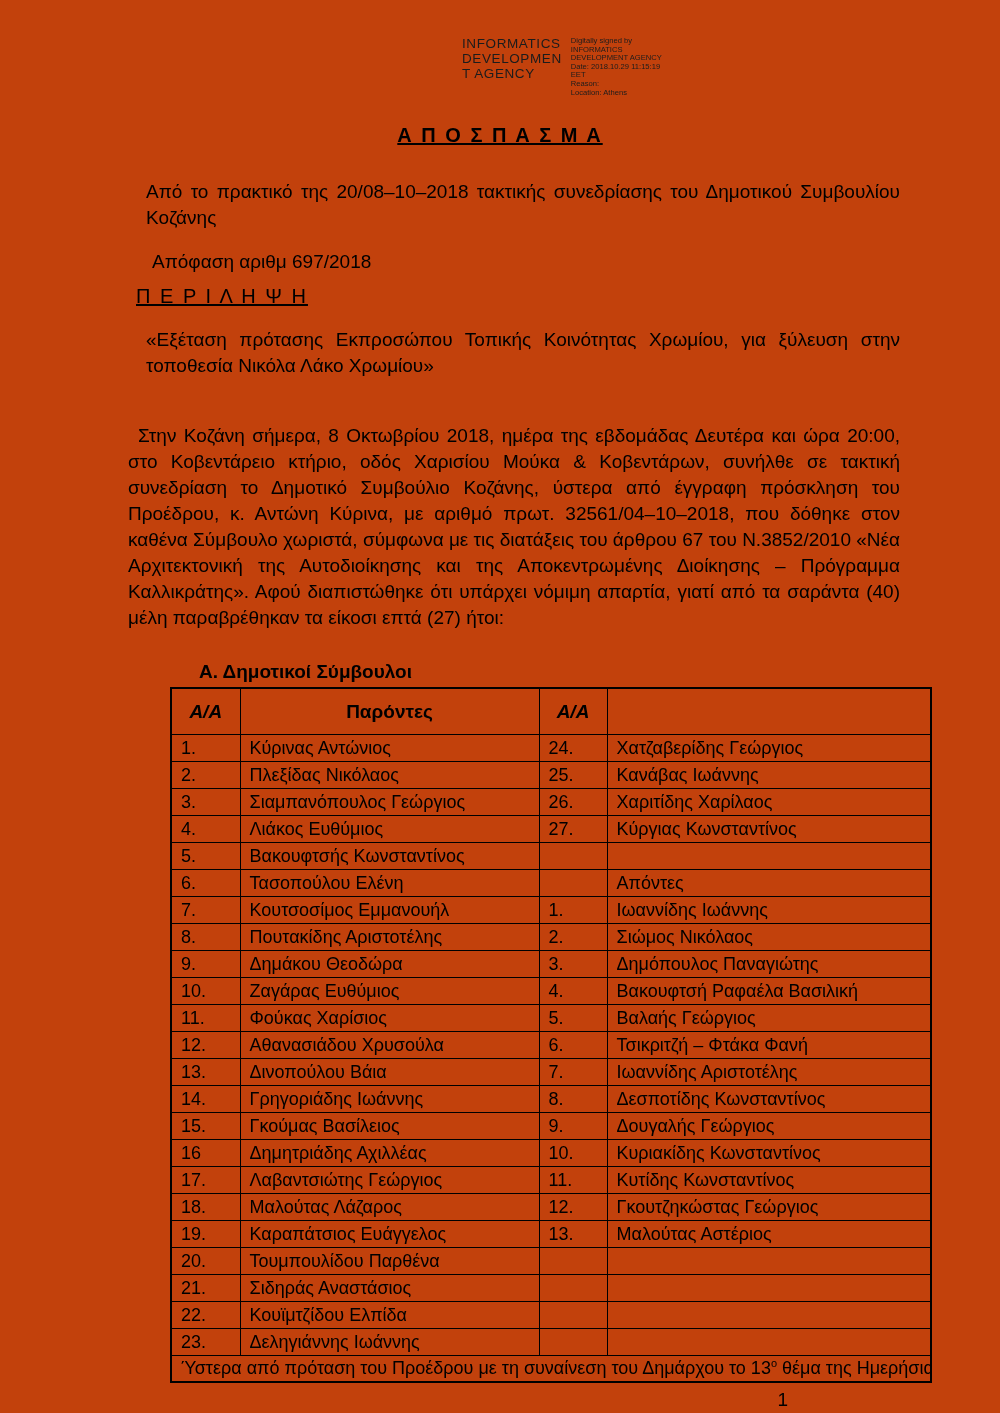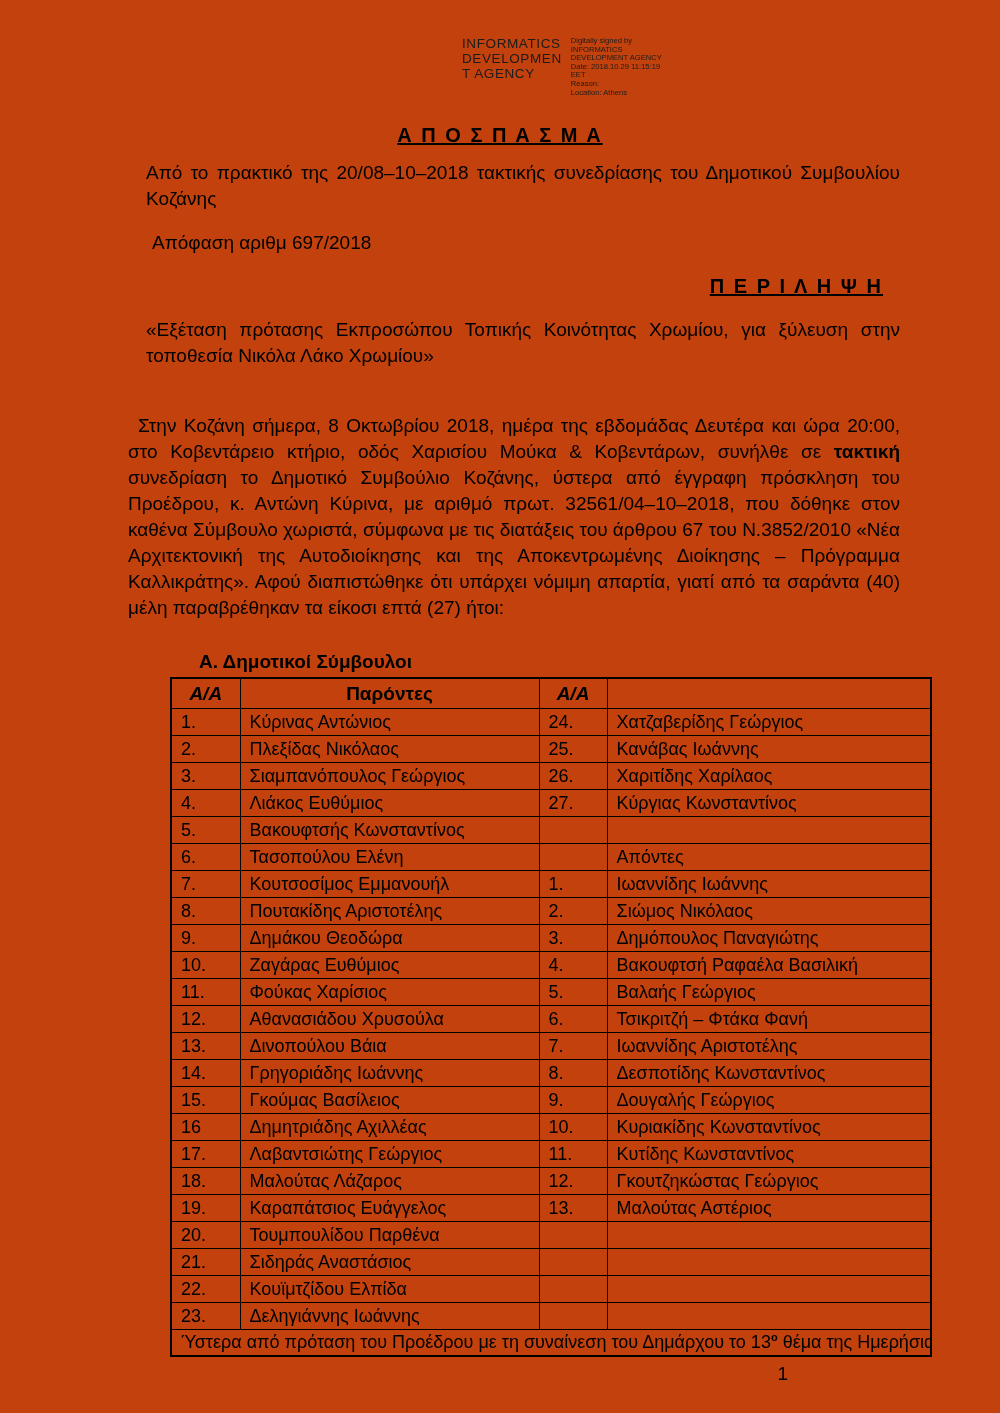--- a/index.html
+++ b/index.html
@@ -51,7 +51,7 @@
     line-height:26px;
   }
   .intro{
-    margin:13px 0 0 0;
+    margin:32px 0 0 0;
     padding-left:18px;
     text-align:justify;
   }

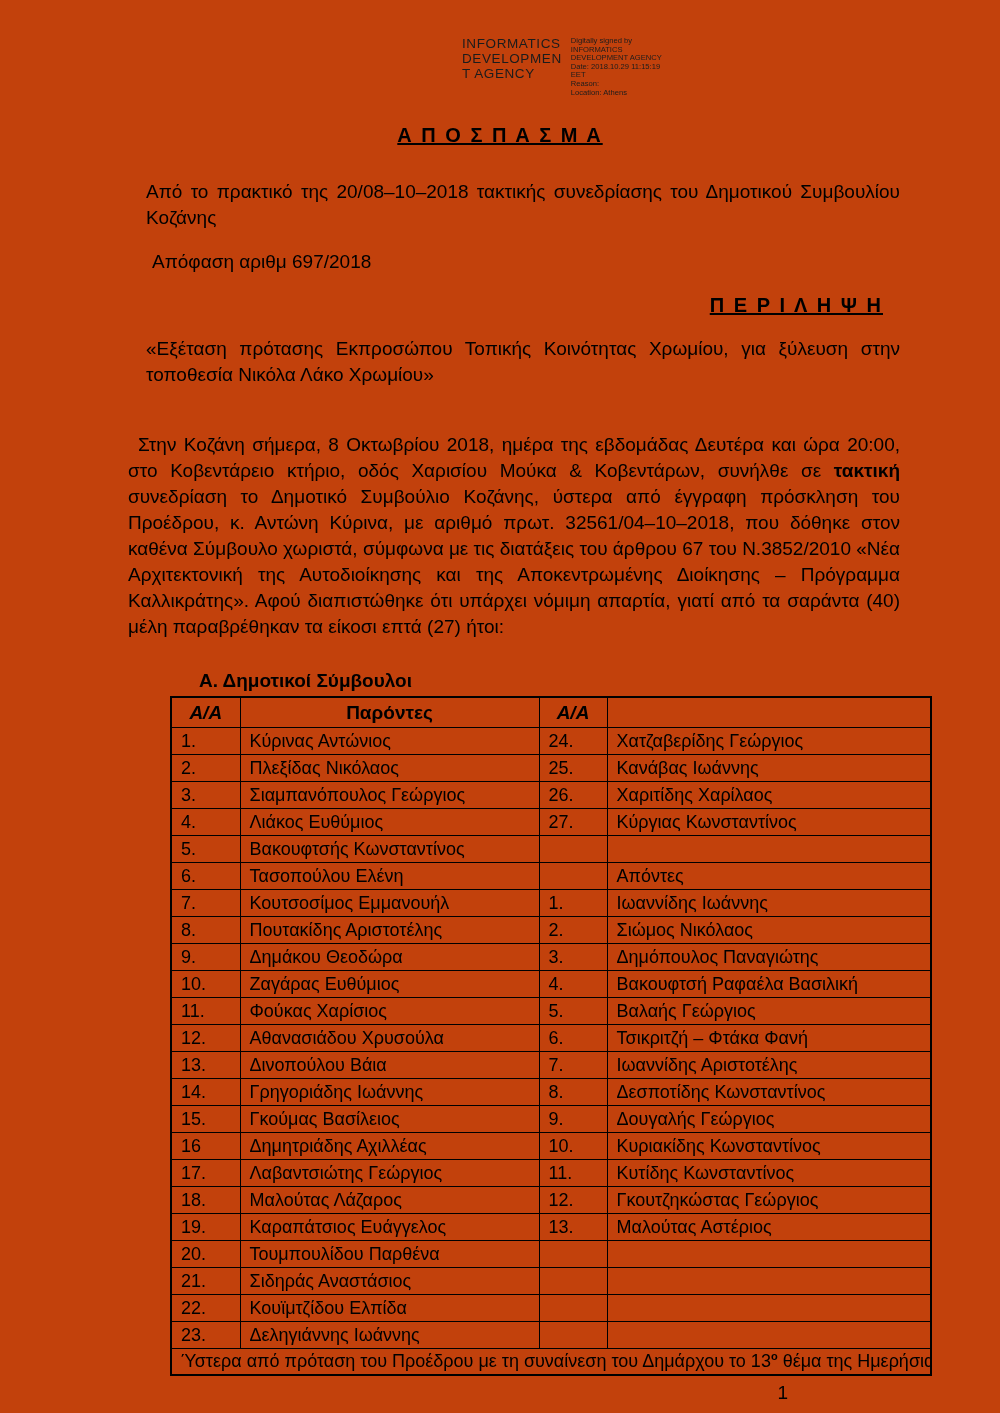--- a/index.html
+++ b/index.html
@@ -60,12 +60,12 @@
     padding-left:24px;
   }
   .summary-heading{
-    text-align:right;
+    text-align:left;
     font-size:20px;
-    font-weight:bold;
+    font-weight:normal;
     text-decoration:underline;
     letter-spacing:2px;
-    margin:17px;
+    margin:8px;
   }
   .summary-text{
     margin:18px 0 0 0;

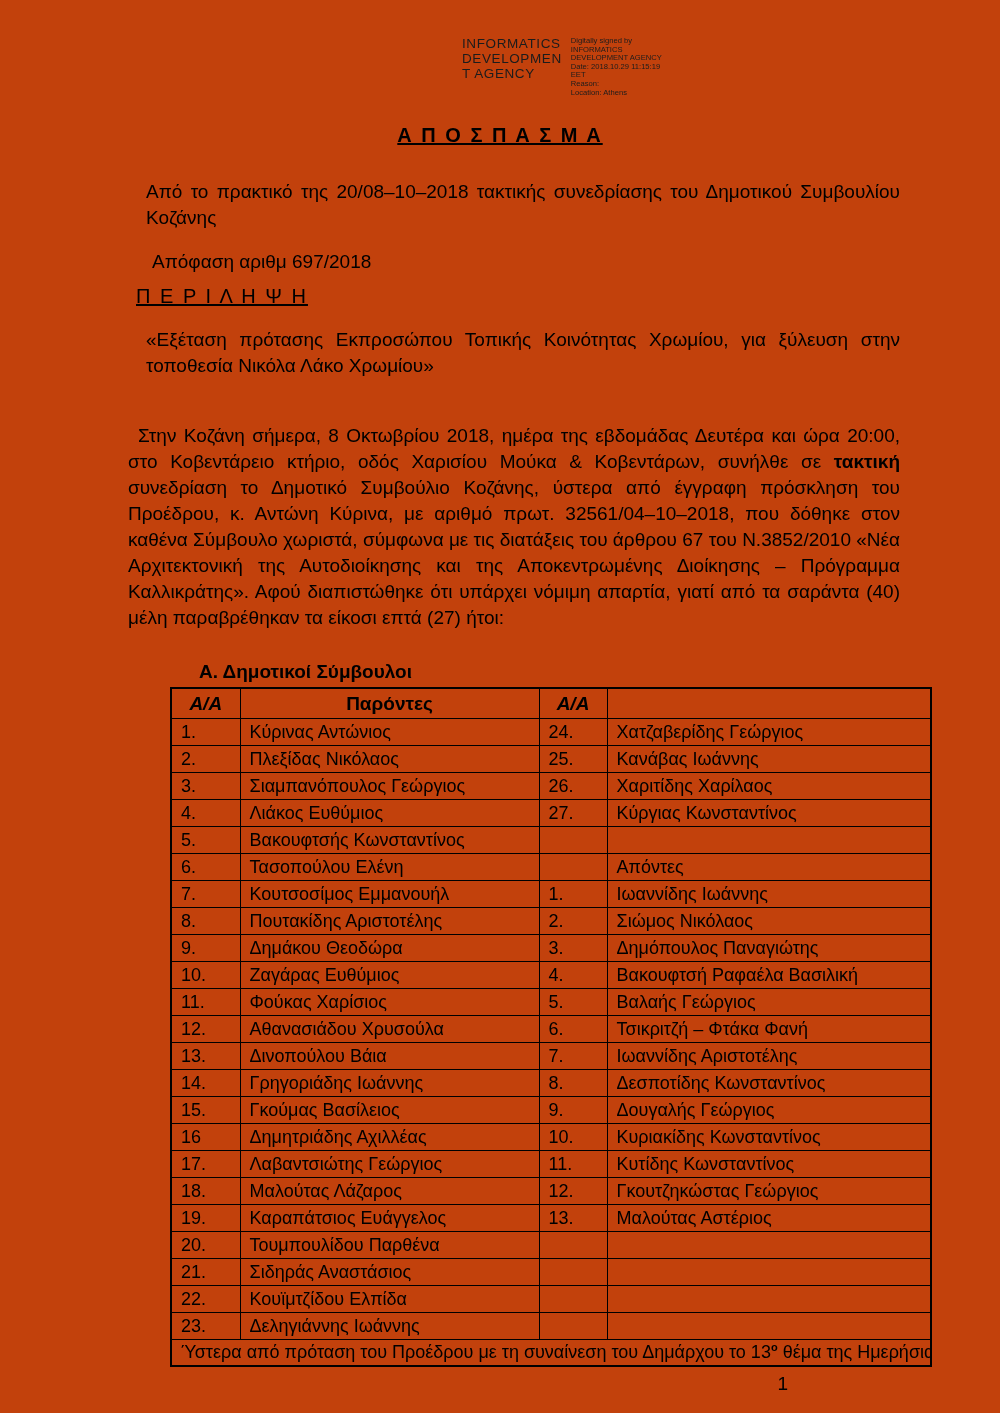--- a/index.html
+++ b/index.html
@@ -129,7 +129,7 @@
     text-align:right;
     font-size:19px;
   }
-  b.seg{font-weight:bold;}
+  b.seg{font-weight:normal;}
 </style>
 </head>
 <body>

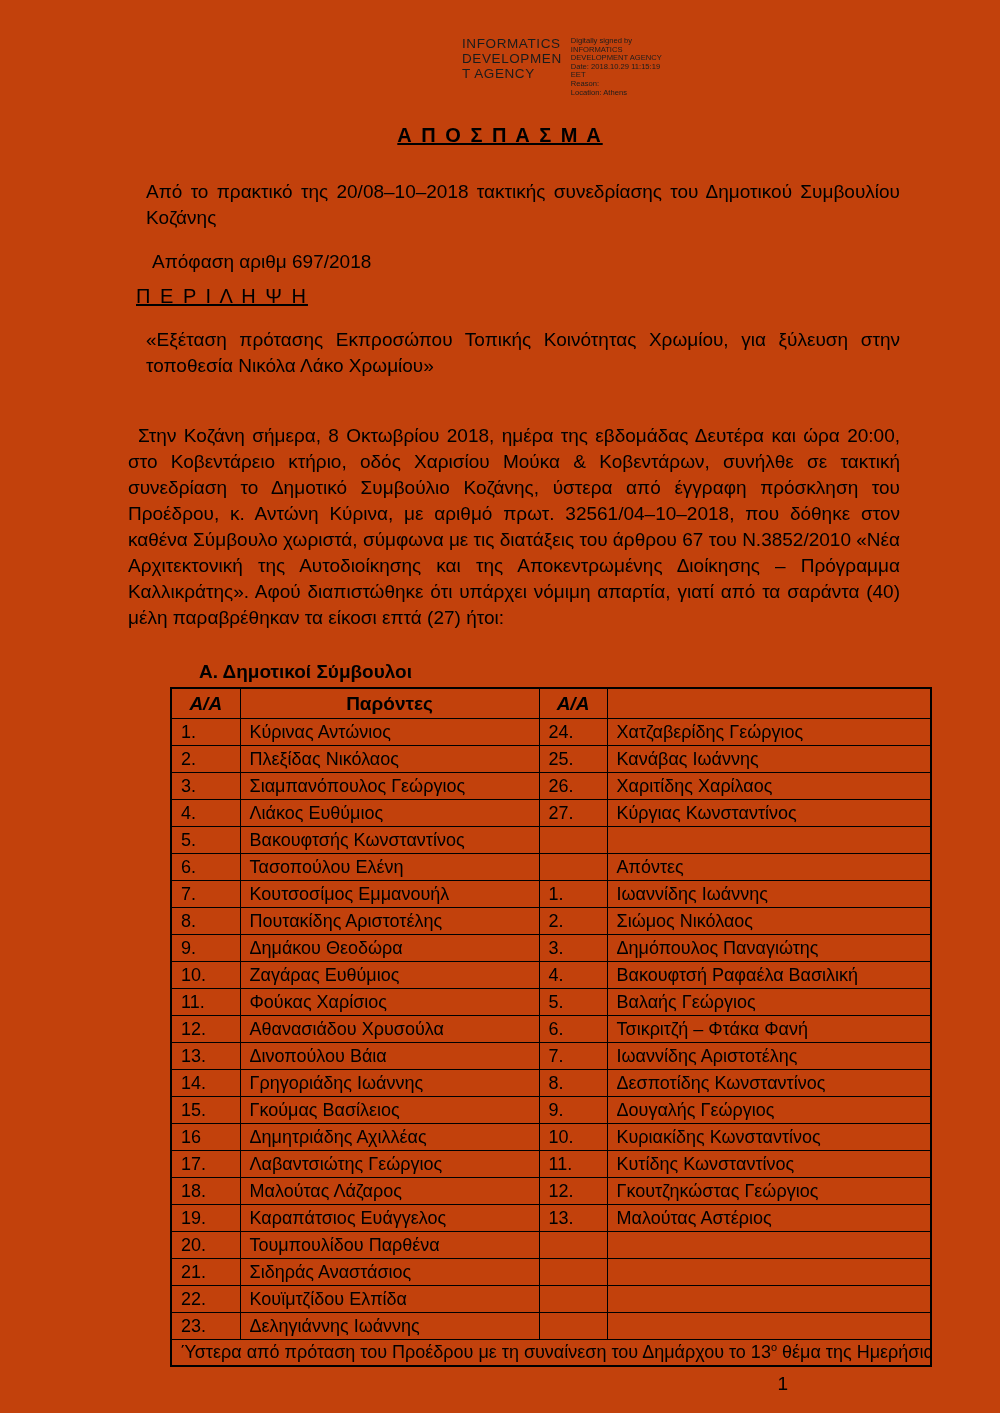--- a/index.html
+++ b/index.html
@@ -106,7 +106,7 @@
     font-weight:bold;
     text-align:center;
     font-size:19px;
-    padding:0;
+    padding:8px;
   }
   table.council th.aa{font-style:italic;}
   td.bold-cell{font-weight:bold;}

